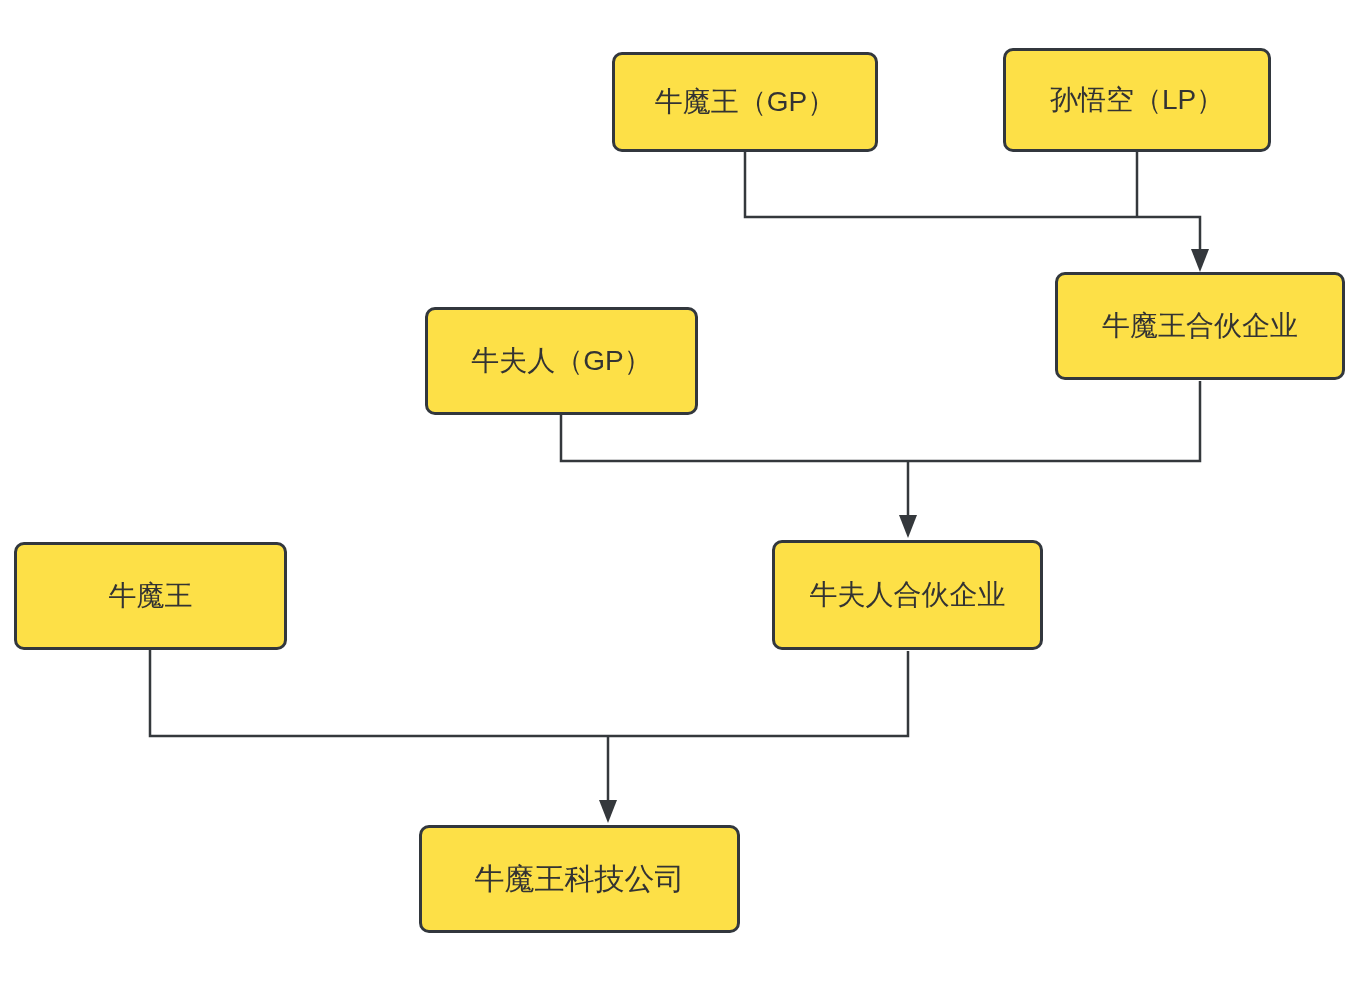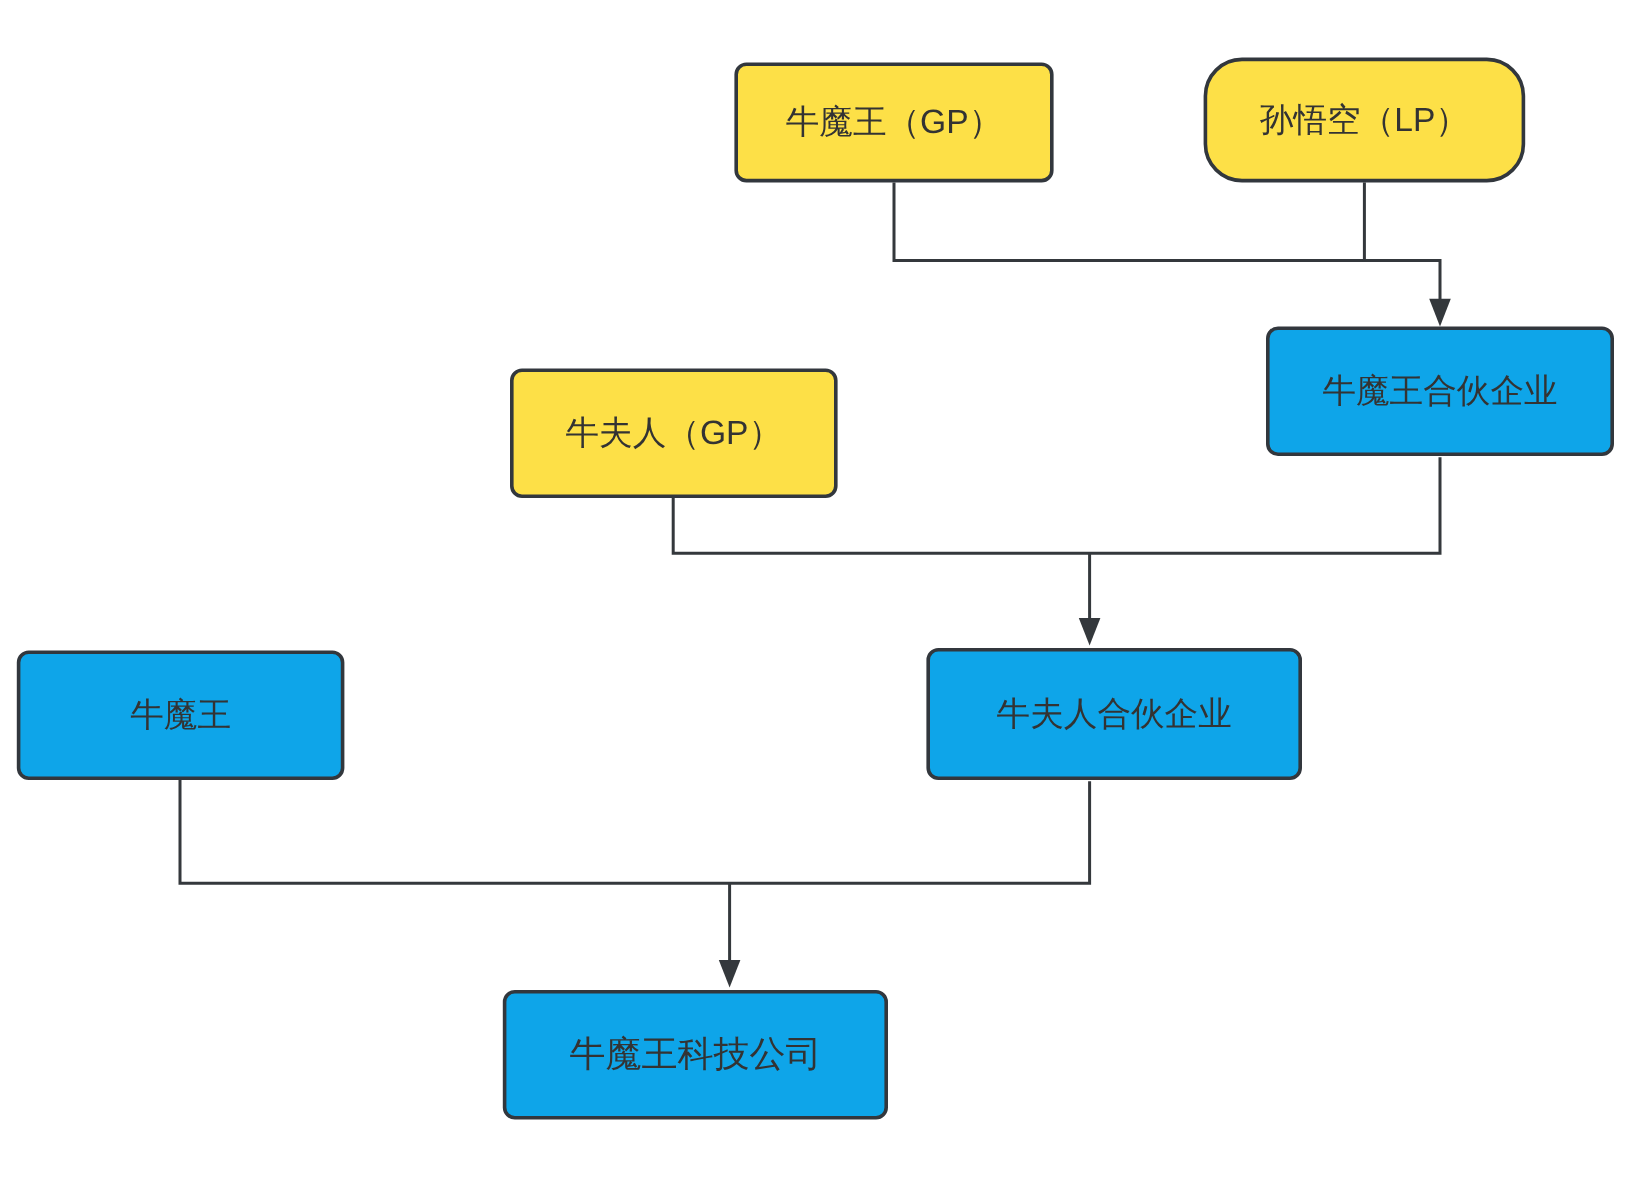--- a/index.html
+++ b/index.html
@@ -82,7 +82,7 @@
     <span>牛魔王（GP）</span>
   </div>
 
-  <div class="node gray" style="left:1003px; top:48px; width:268px; height:104px;border-radius:32px;">
+  <div class="node gray" style="left:1003px; top:48px; width:268px; height:104px;">
     <span>孙悟空（LP）</span>
   </div>
 

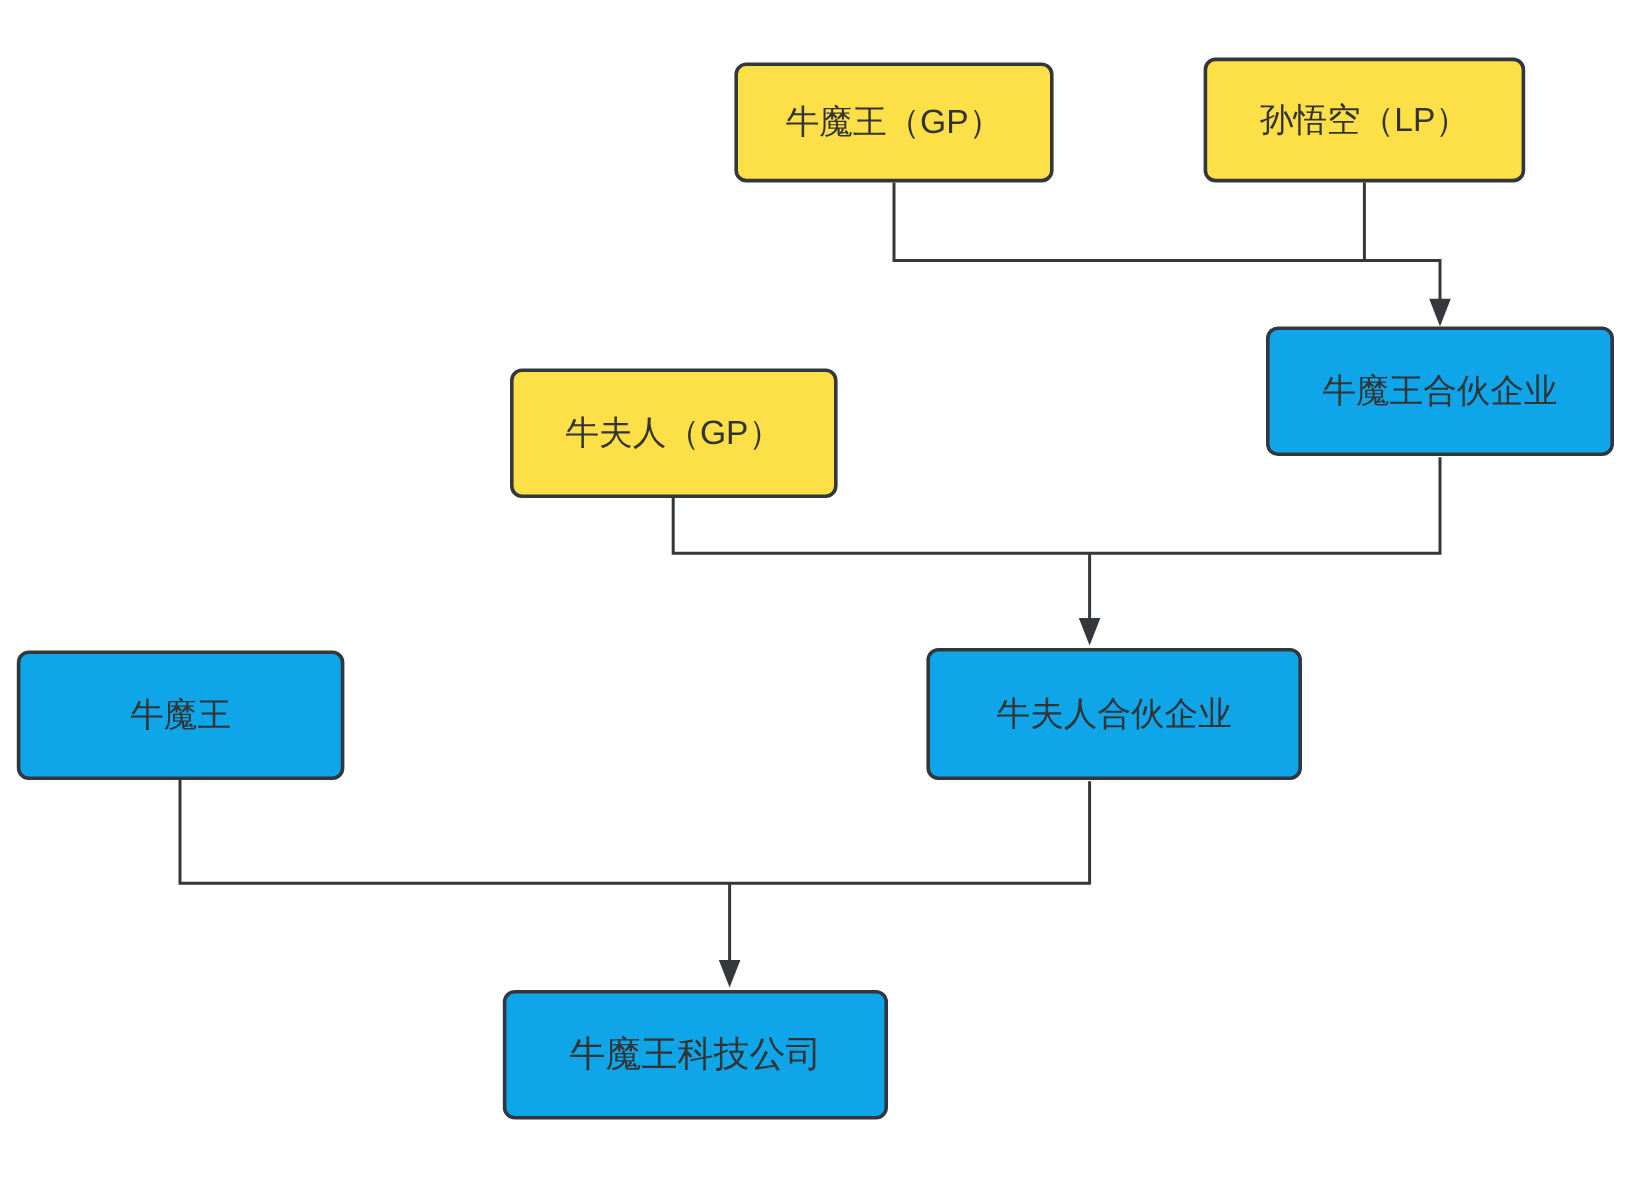--- a/index.html
+++ b/index.html
@@ -27,7 +27,7 @@
     box-sizing: border-box;
     border: 3px solid #32373d;
     border-radius: 10px;
-    background: #0ea5e9;
+    background: #fde047;
     color: #333333;
     font-size: 28px;
     display: flex;

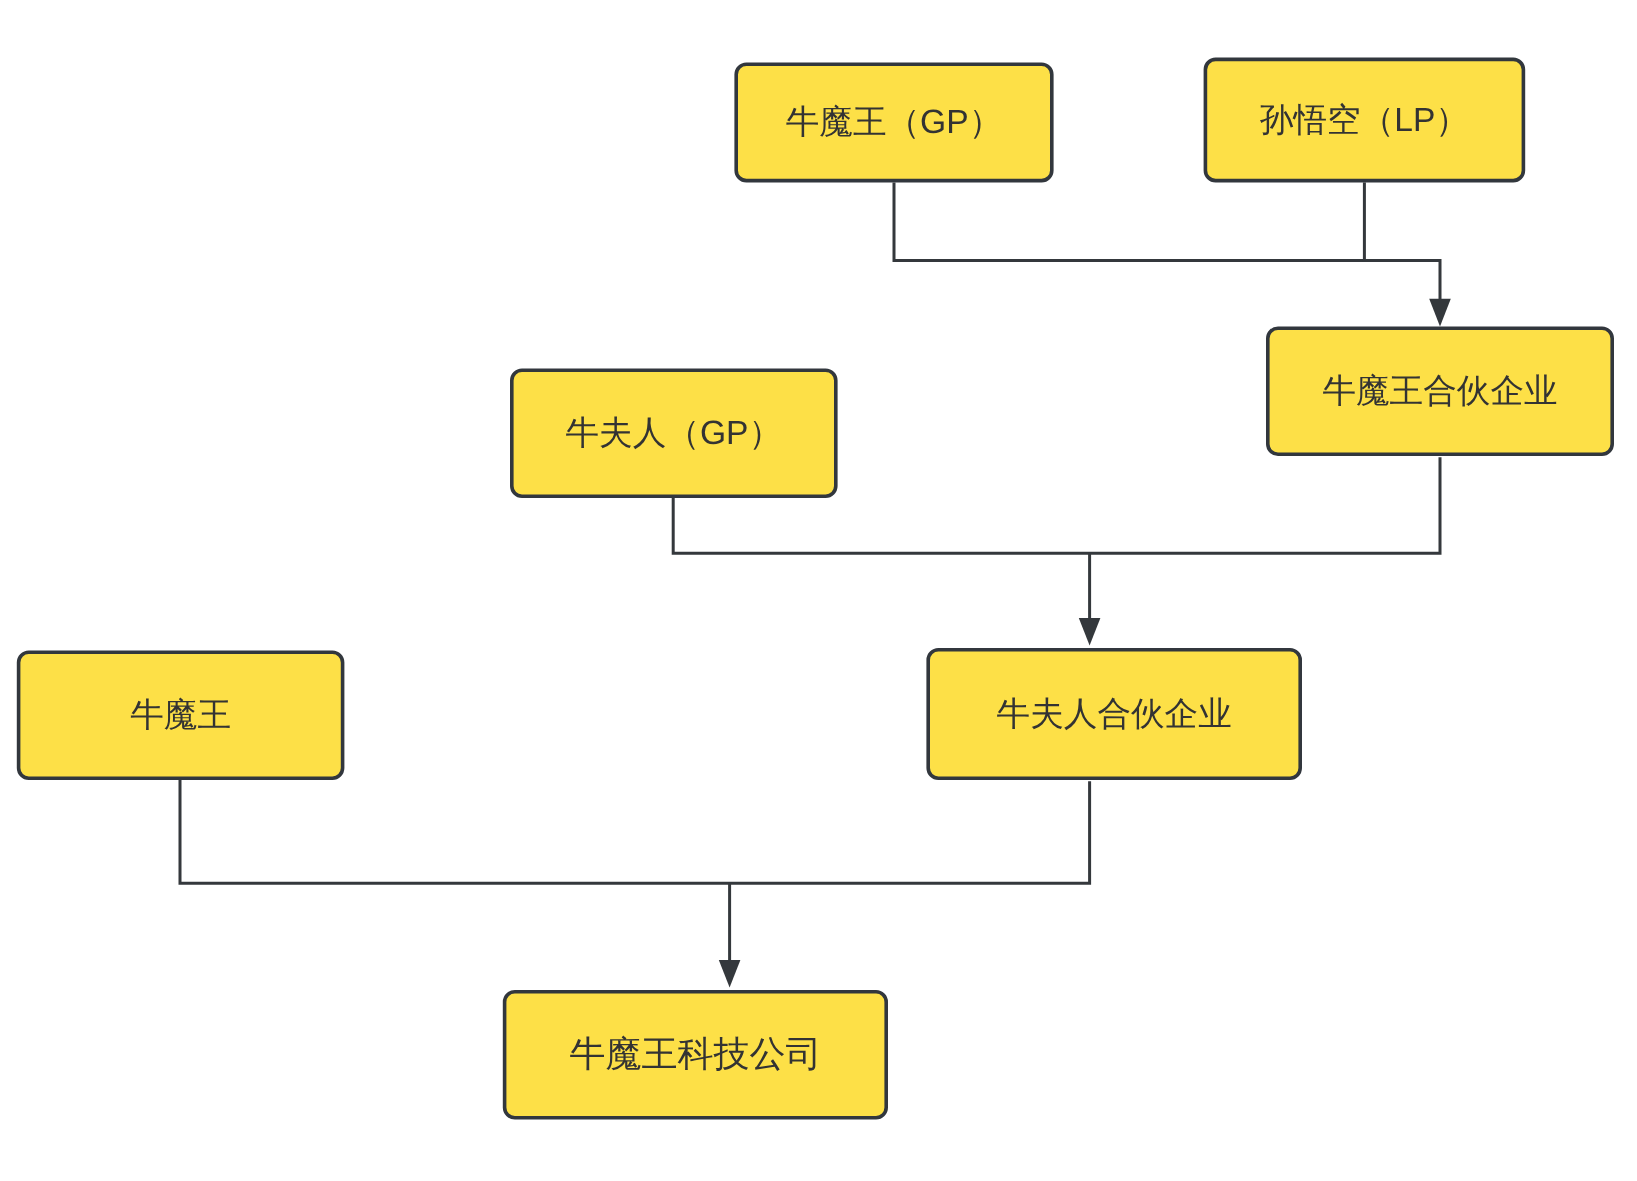--- a/index.html
+++ b/index.html
@@ -100,7 +100,7 @@
     <span>牛魔王</span>
   </div>
 
-  <div class="node" style="left:772px; top:540px; width:313px; height:110px;">
+  <div class="node" style="left:772px; top:540px; width:271px; height:110px;">
     <span>牛夫人合伙企业</span>
   </div>
 

